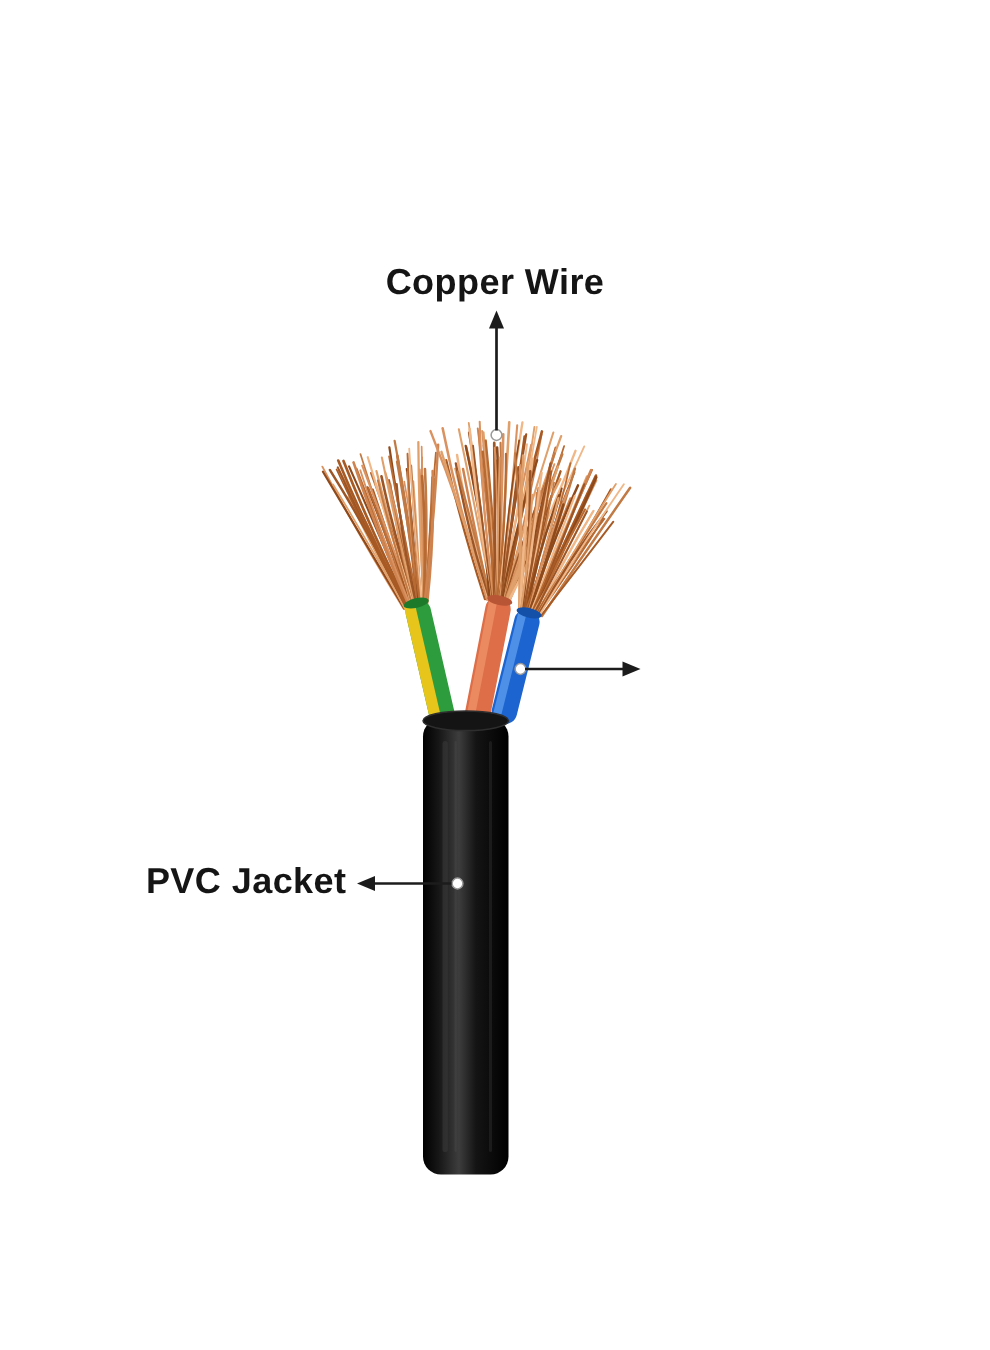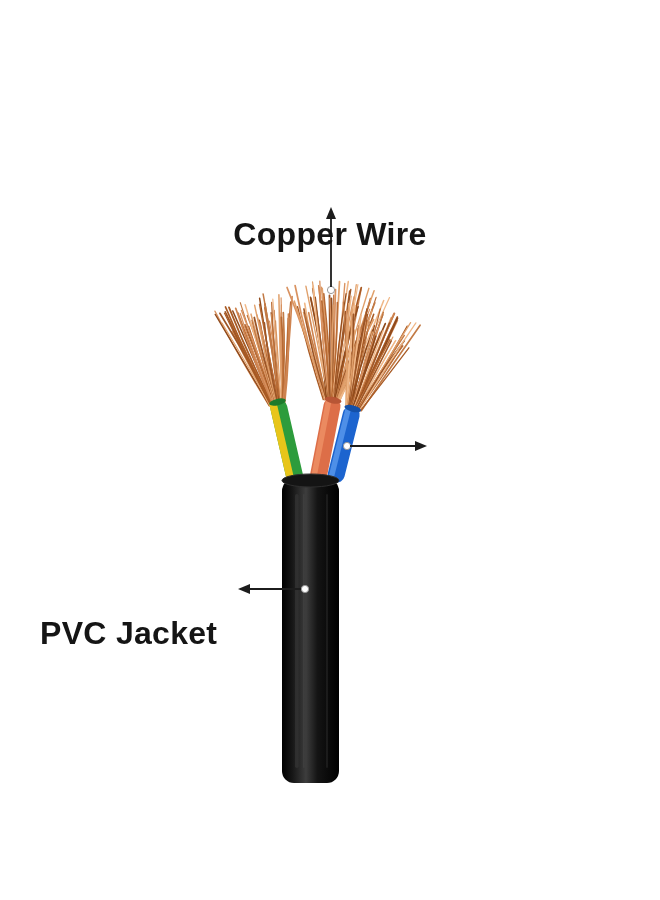--- a/index.html
+++ b/index.html
@@ -14,12 +14,11 @@
   .callout{
     position:absolute;
     color:#151515;
-    font-size:32px;
+    font-size:24px;
     font-weight:600;
     letter-spacing:.3px;
     white-space:nowrap;
     line-height:1.1;
-    margin-top:41px;
   }
   #label-copper{left:180px;top:176px;width:300px;text-align:center;}
   #label-insulation{left:431px;top:433px;}

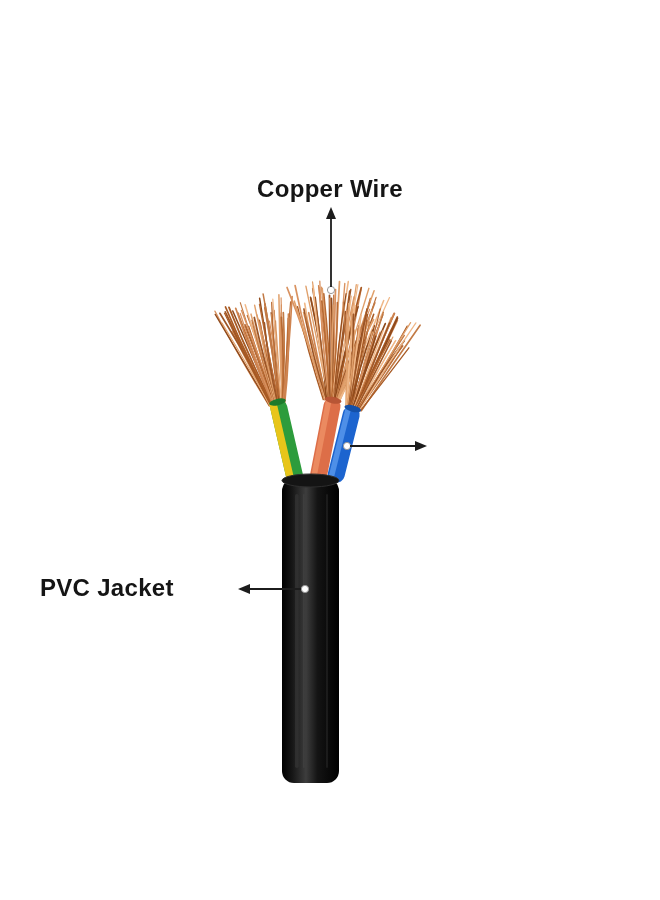--- a/index.html
+++ b/index.html
@@ -22,7 +22,7 @@
   }
   #label-copper{left:180px;top:176px;width:300px;text-align:center;}
   #label-insulation{left:431px;top:433px;}
-  #label-jacket{left:40px;top:575px;width:191px;}
+  #label-jacket{left:40px;top:575px;width:191px;text-align:right;}
 </style>
 </head>
 <body>

